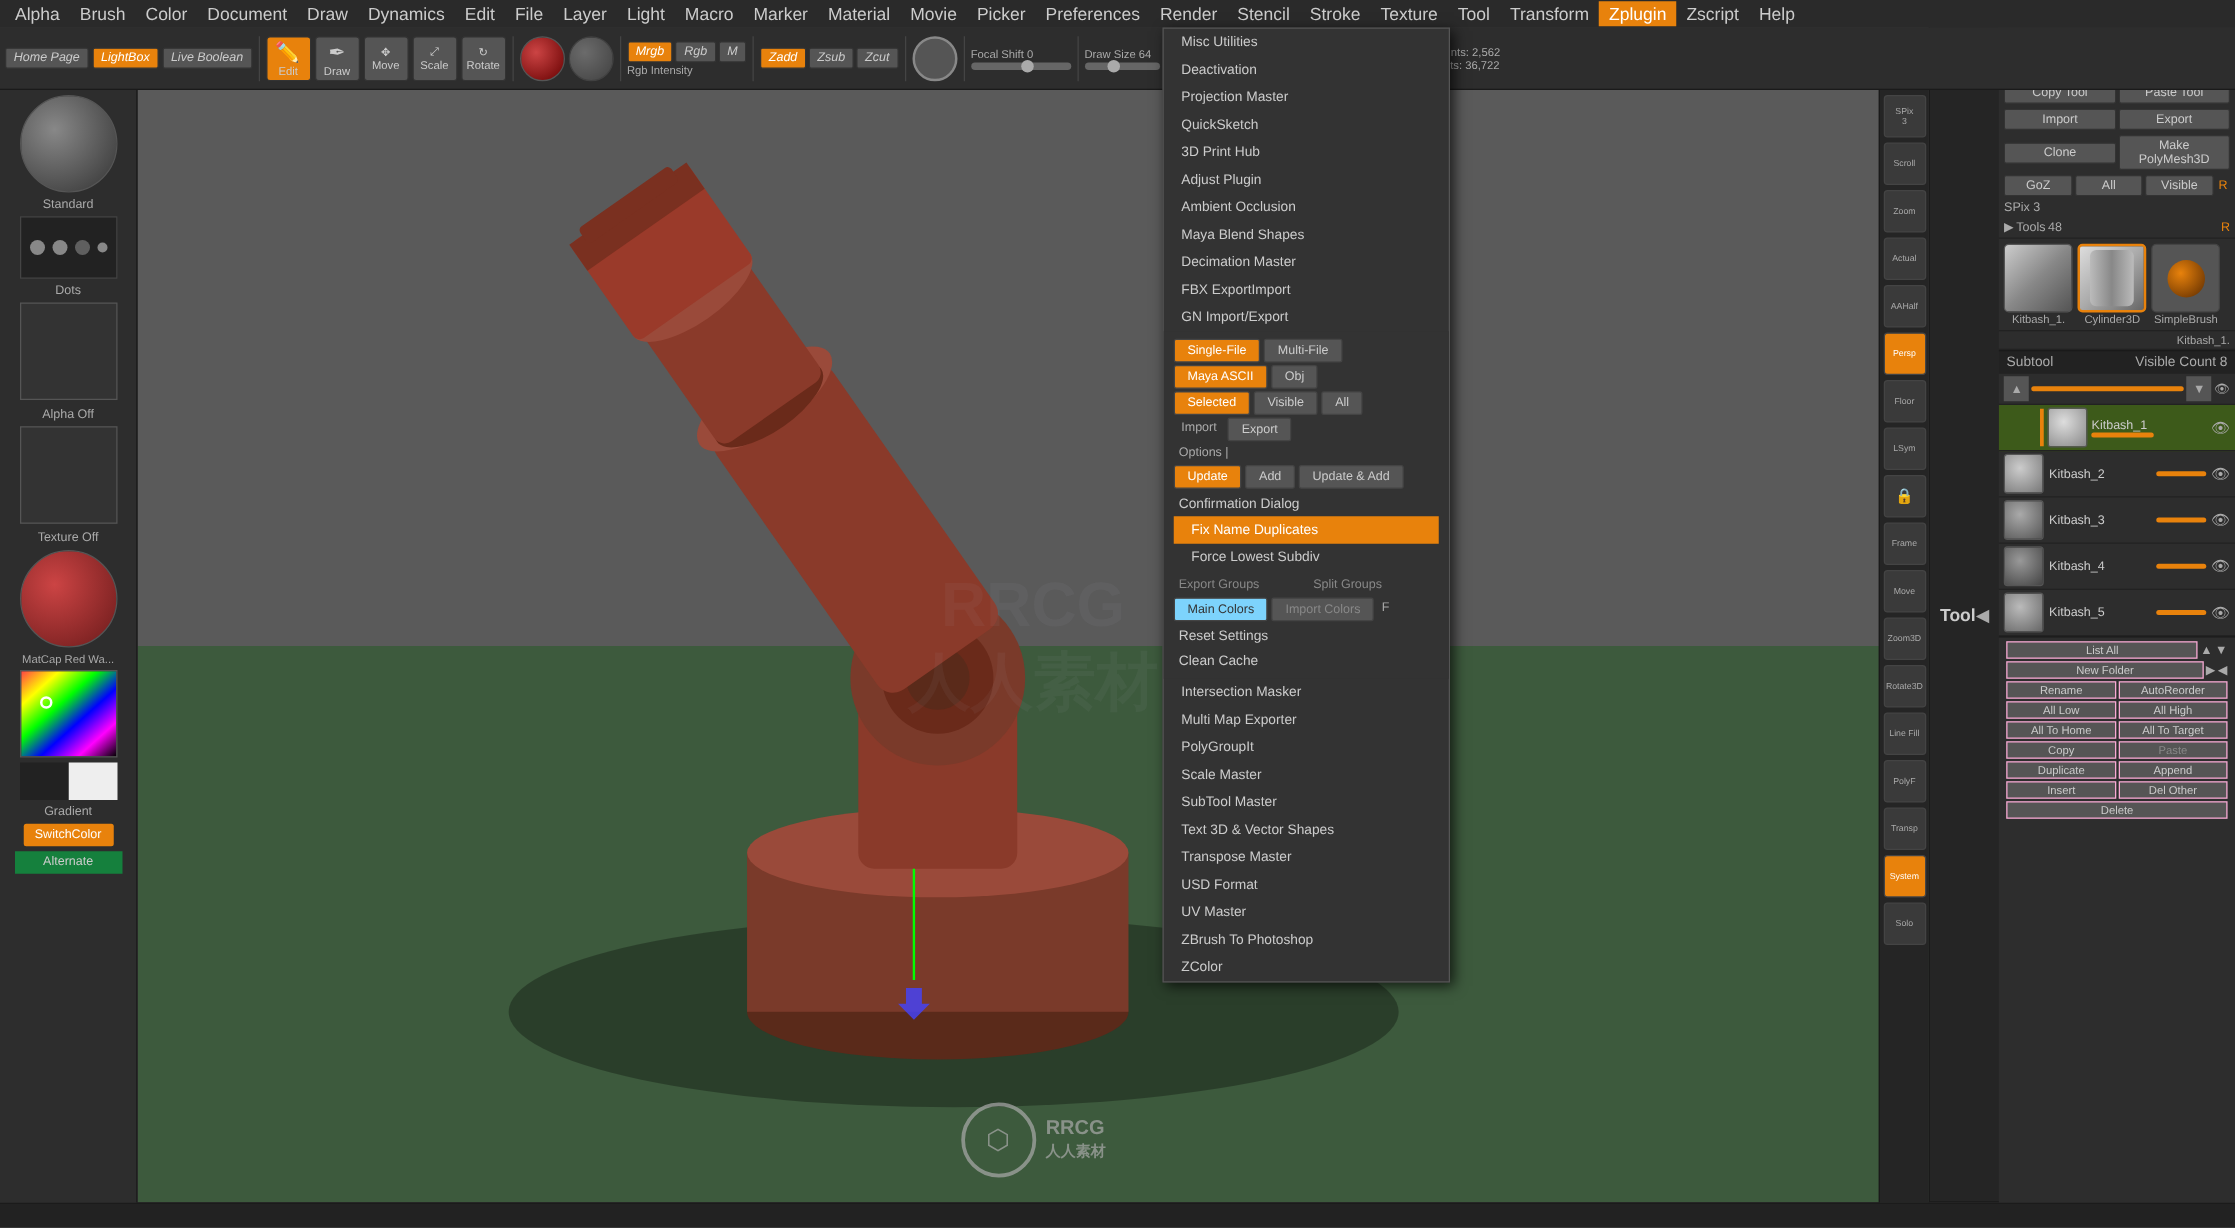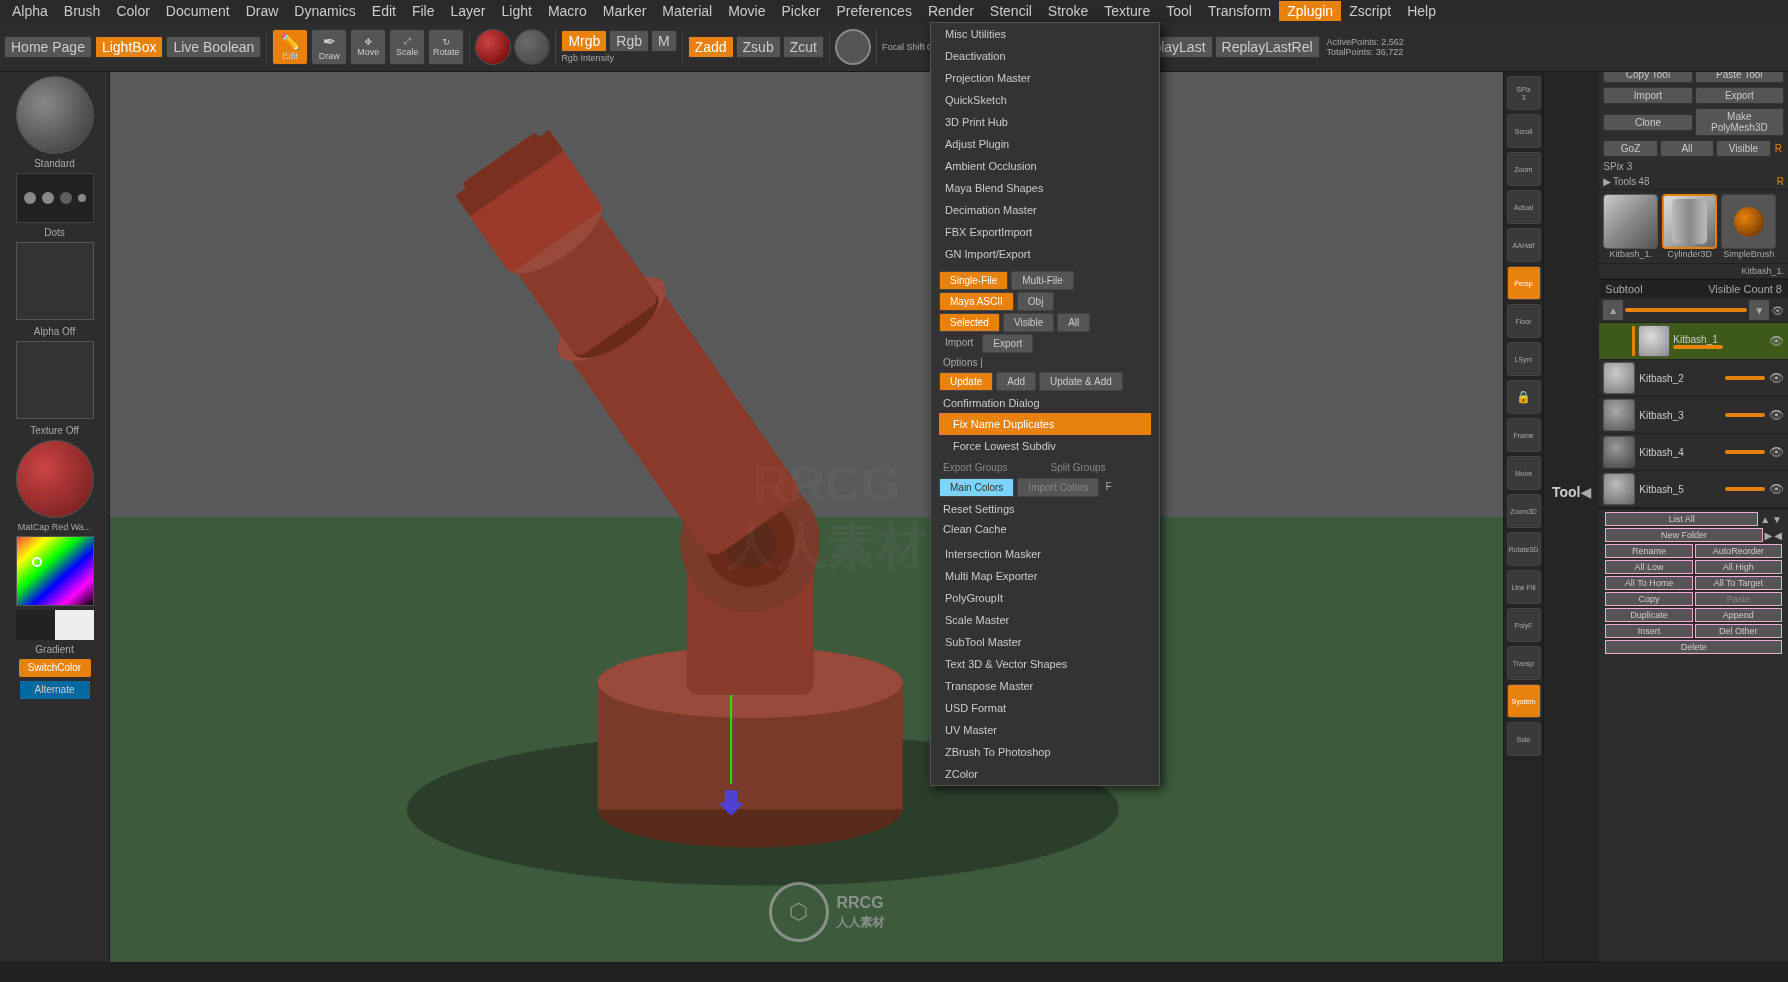--- a/index.html
+++ b/index.html
@@ -52,10 +52,11 @@
       border: 1px solid #333;
       color: #ccc;
       padding: 2px 6px;
-      font-size: 14px;
+      font-size: 10px;
       cursor: pointer;
       border-radius: 2px;
       white-space: nowrap;
+      font-style: italic;
     }
     .toolbar-btn.orange { background: #e8820c; color: #fff; }
     .toolbar-sep { width: 1px; height: 36px; background: #444; margin: 0 2px; }

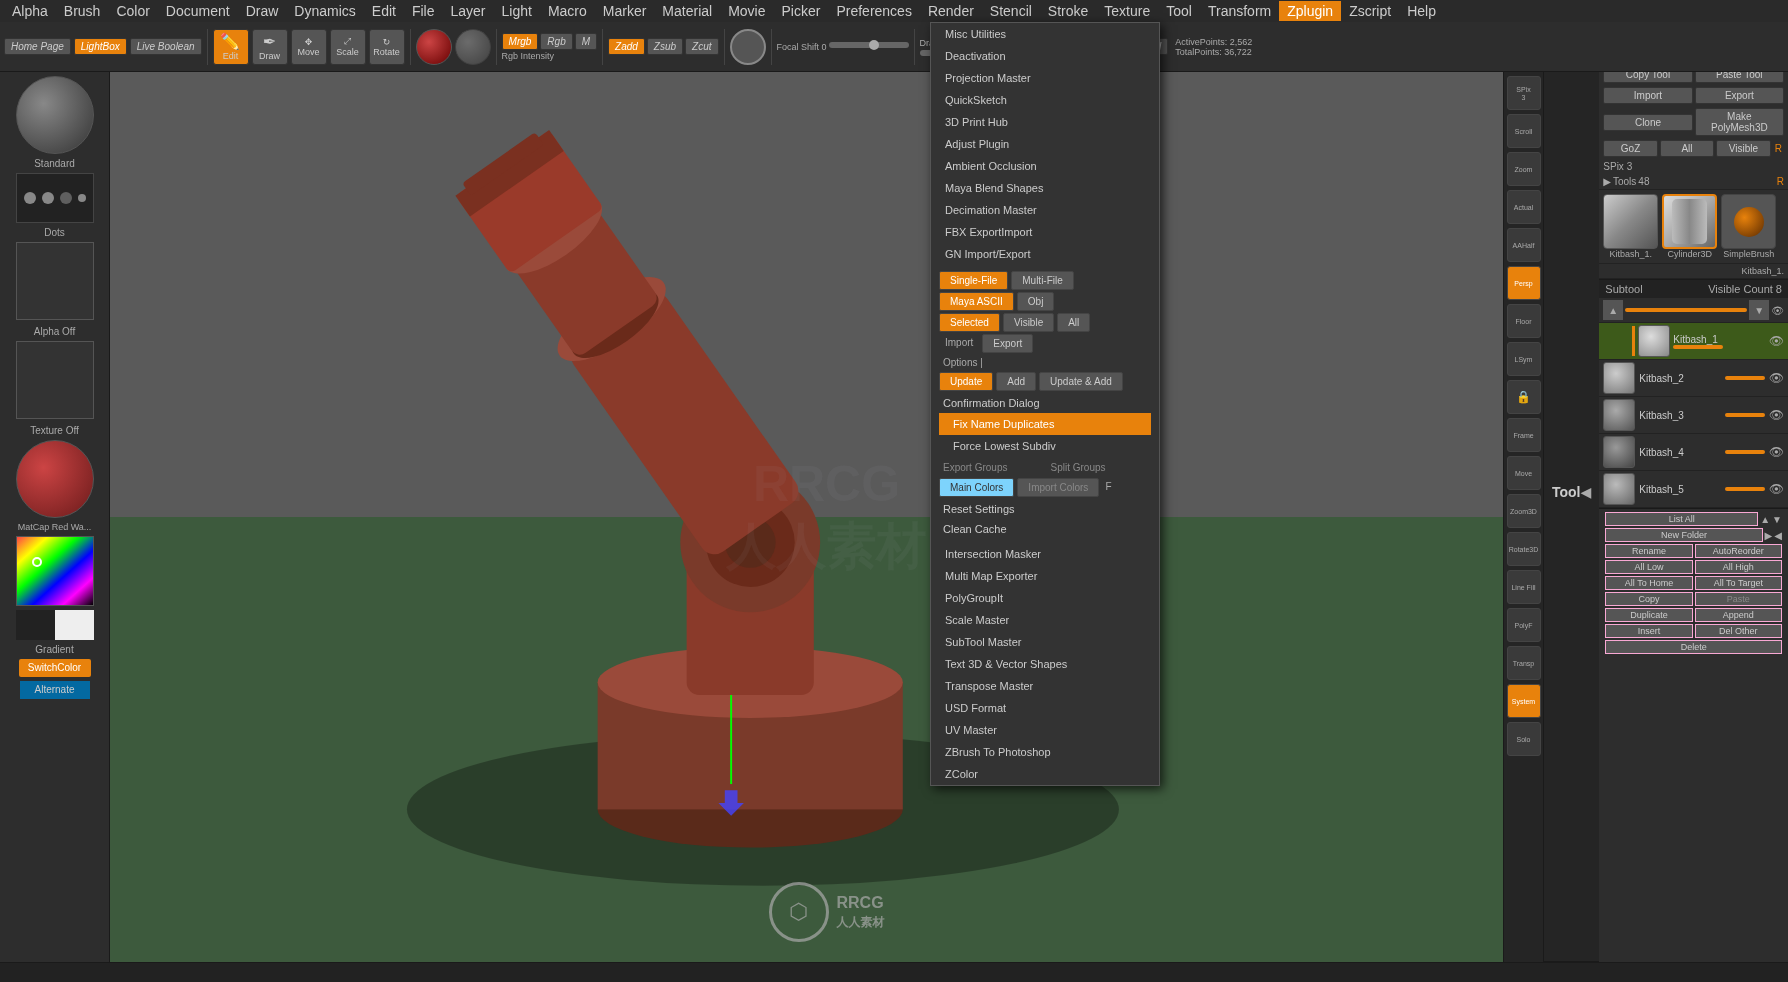--- a/index.html
+++ b/index.html
@@ -497,7 +497,7 @@
 
   <div style="width:36px;height:36px;border-radius:50%;background:#555;border:2px solid #888;flex-shrink:0;"></div>
   <div class="toolbar-sep"></div>
-  <div style="display:flex;flex-direction:row;gap:2px;">
+  <div style="display:flex;flex-direction:column;gap:2px;">
     <span style="font-size:9px;color:#aaa;"><span>Focal Shift</span> <span>0</span></span>
     <div class="focal-slider">
       <div class="focal-slider-thumb" style="left:50%;"></div>

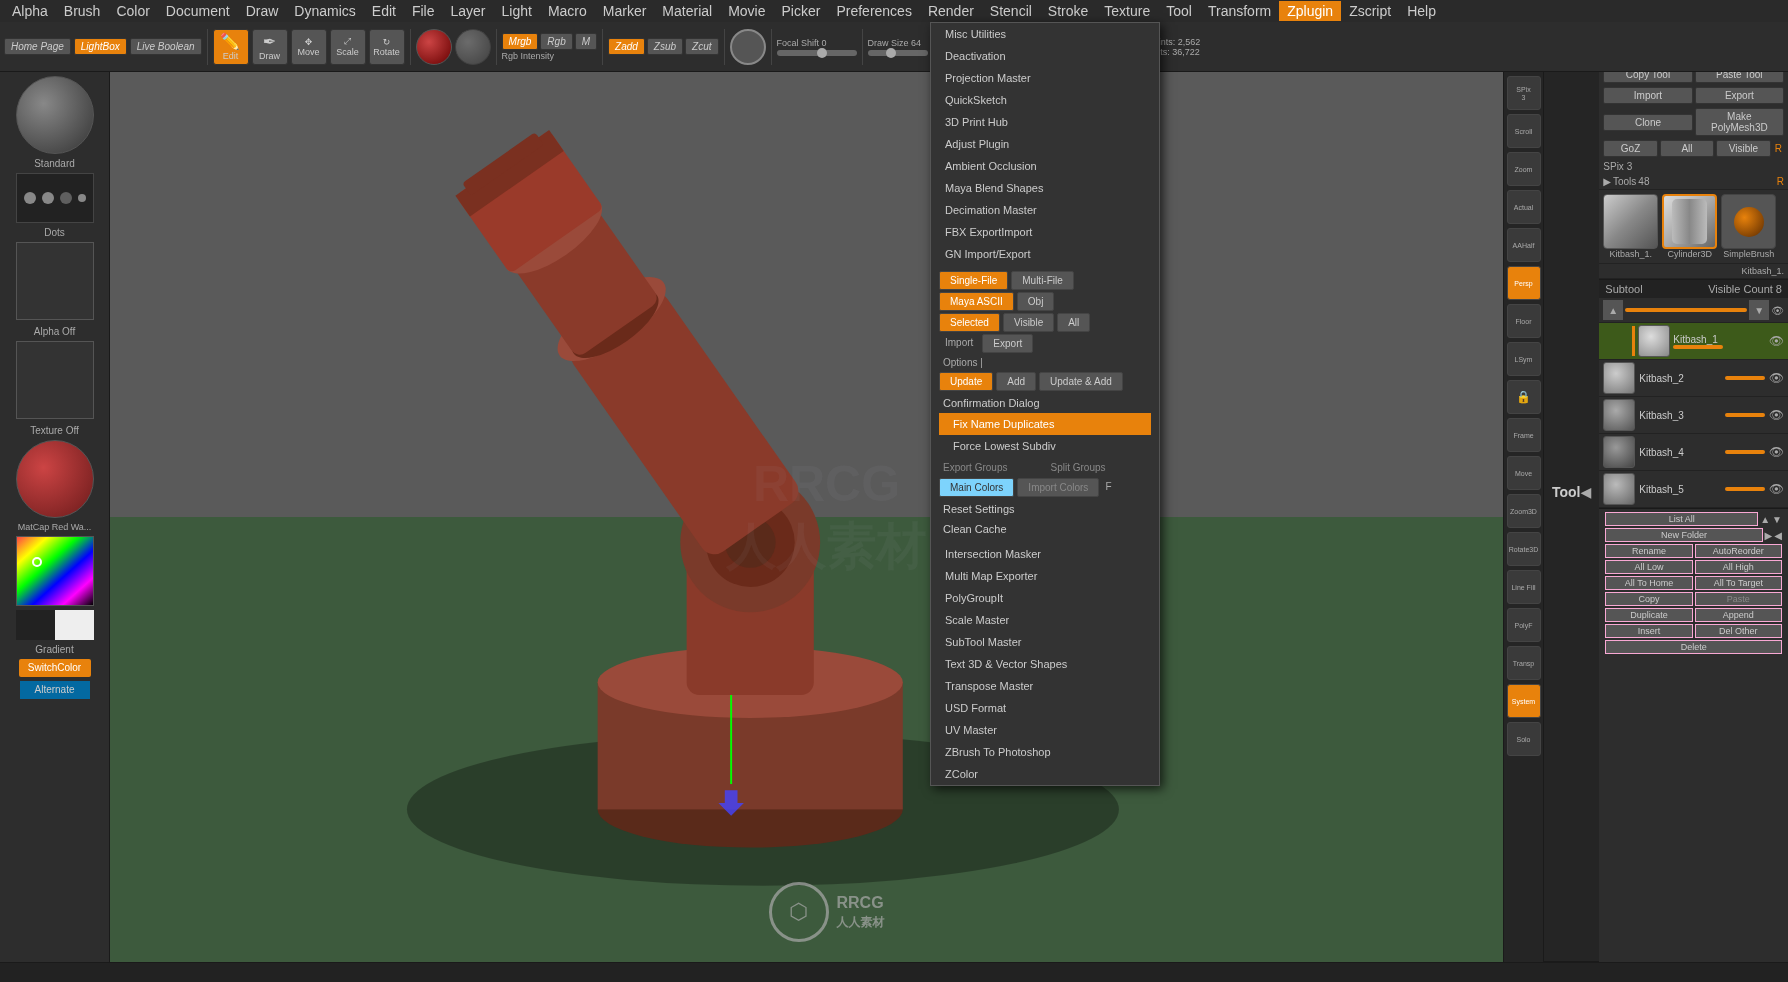--- a/index.html
+++ b/index.html
@@ -188,8 +188,8 @@
       border-radius: 2px;
     }
     .alt-btn {
-      width: 70px; height: 18px;
-      background: #0369a1;
+      width: 86px; height: 18px;
+      background: #15803d;
       text-align: center;
       line-height: 18px;
       font-size: 10px;

